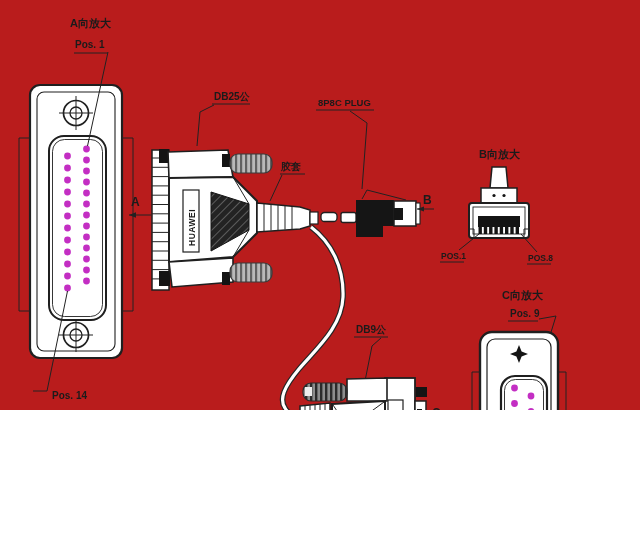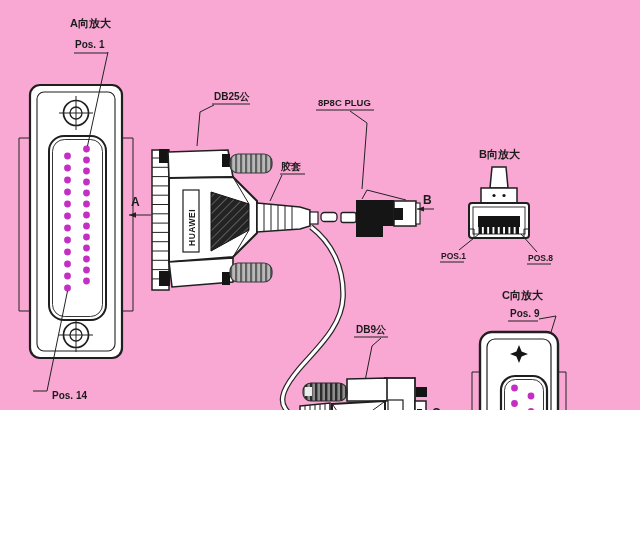--- a/index.html
+++ b/index.html
@@ -4,7 +4,7 @@
 <style>
   html,body{margin:0;padding:0;background:#ffffff;}
   .canvas{
-    position:relative;width:640px;height:410px;background:#f9a8d4;overflow:hidden;
+    position:relative;width:640px;height:410px;background:#b91c1c;overflow:hidden;
     font-family:"Liberation Sans","DejaVu Sans",sans-serif;
   }
   svg text{

